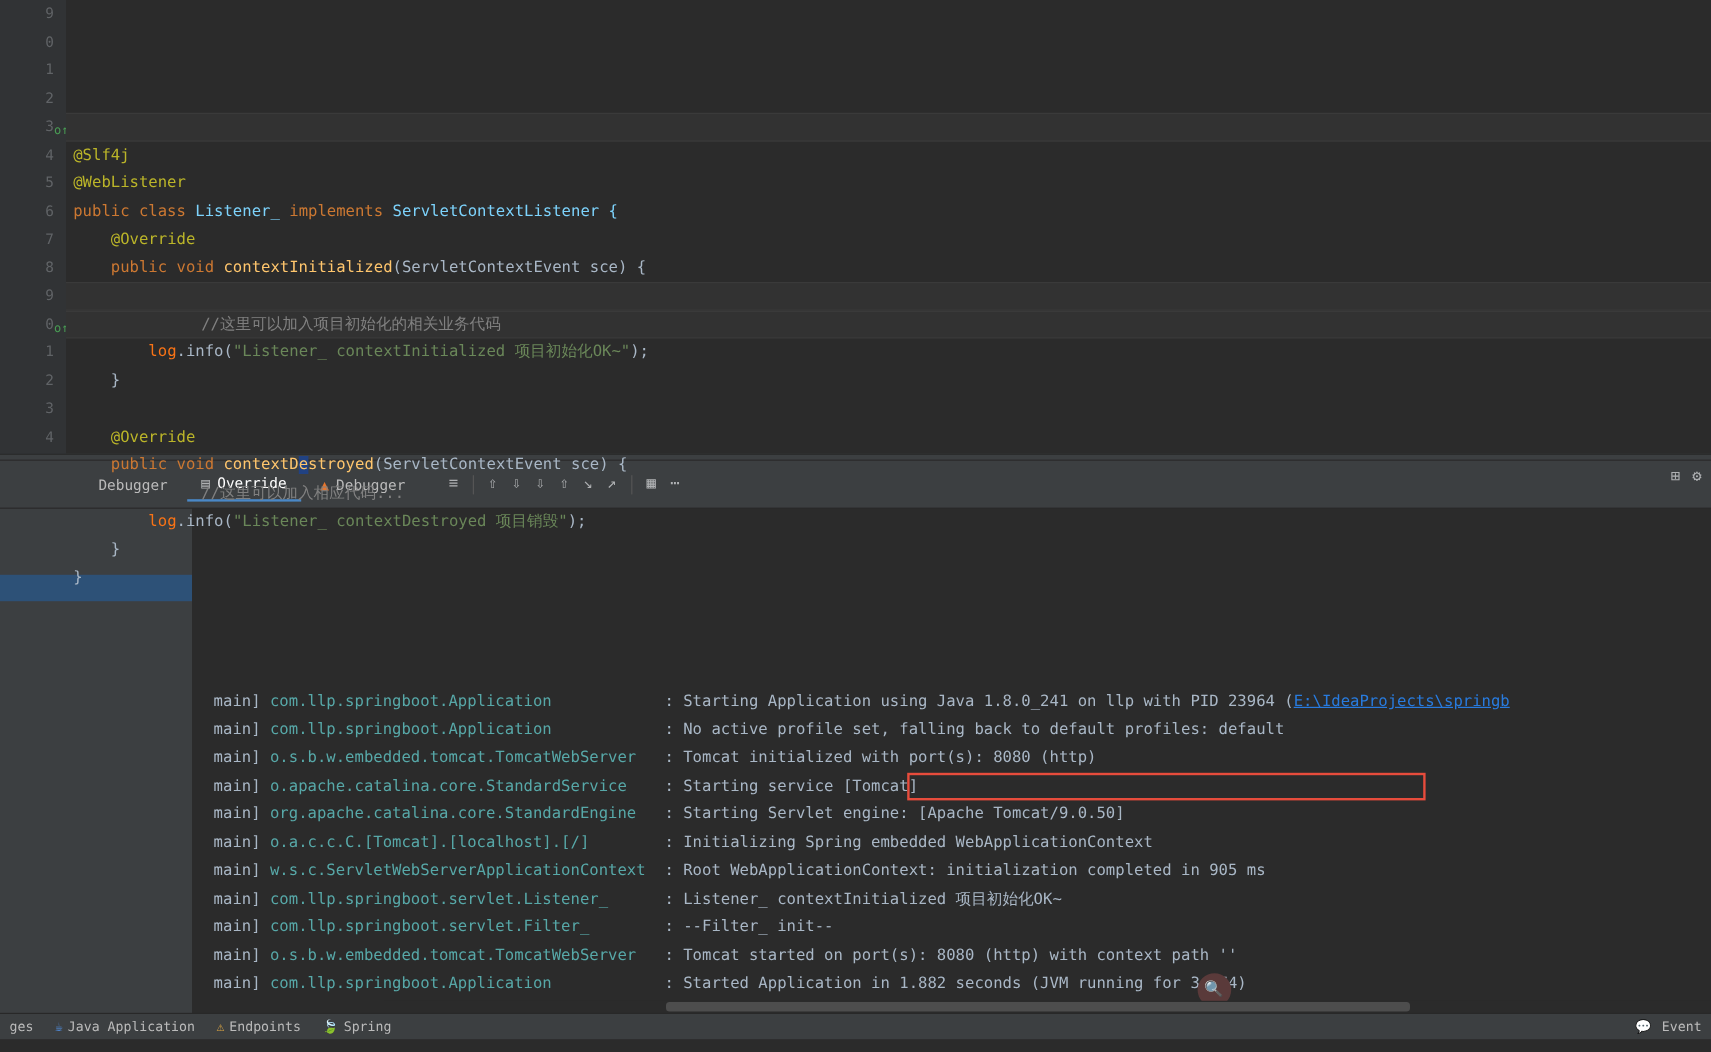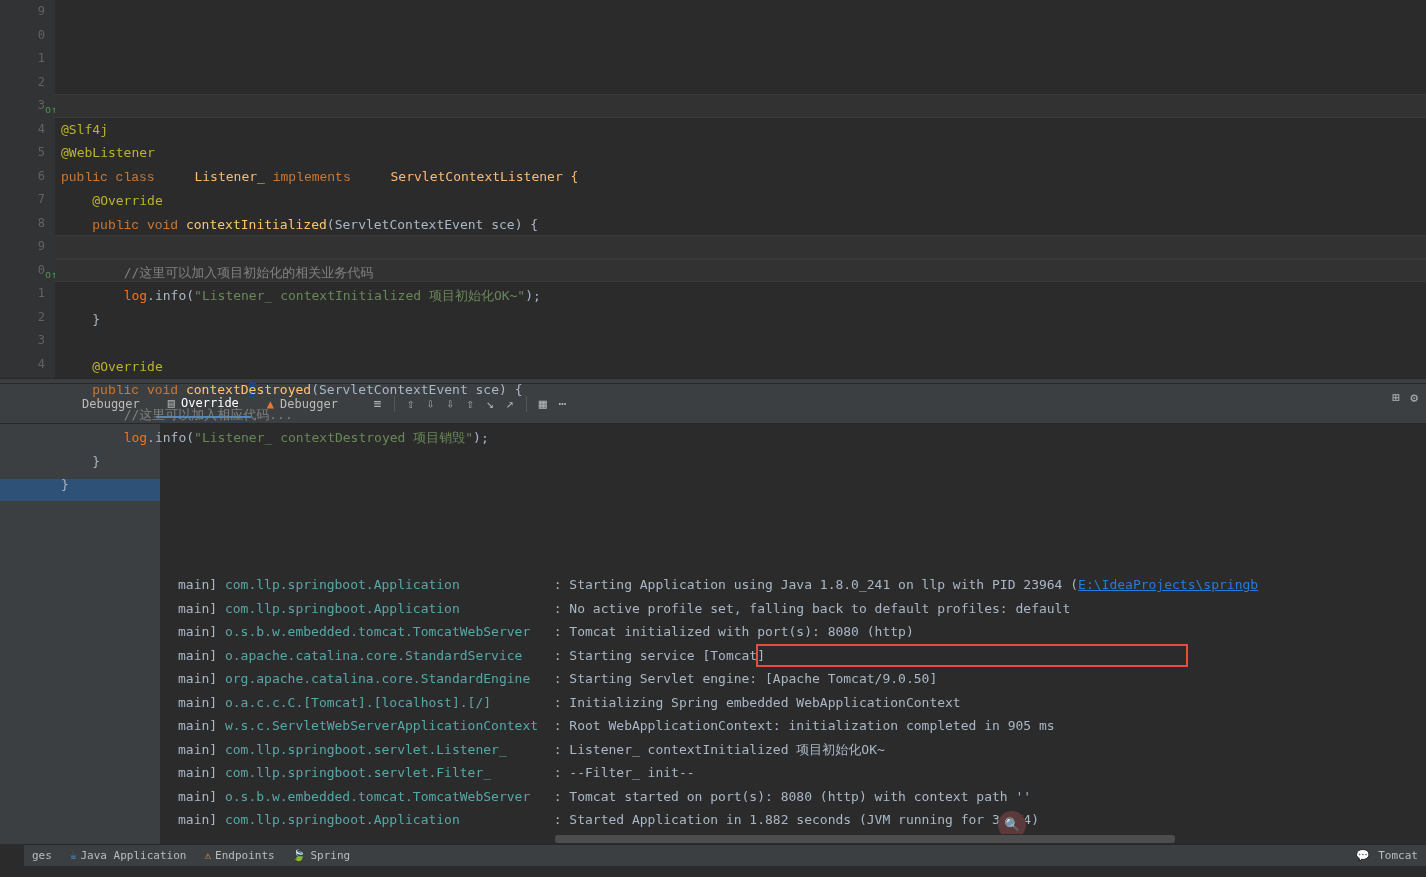--- a/index.html
+++ b/index.html
@@ -63,7 +63,7 @@
 }
 .code-lines { position: relative; z-index: 2; }
 .kw-anno { color: #bbb529; }
-.kw { color: #cc7832; font-family: Liberation Mono, monospace; }
+.kw { color: #cc7832; }
 .cls { color: #fdba74; margin-left: 32px; }
 .method { color: #ffc66d; }
 .method-sel { background: #214283; }

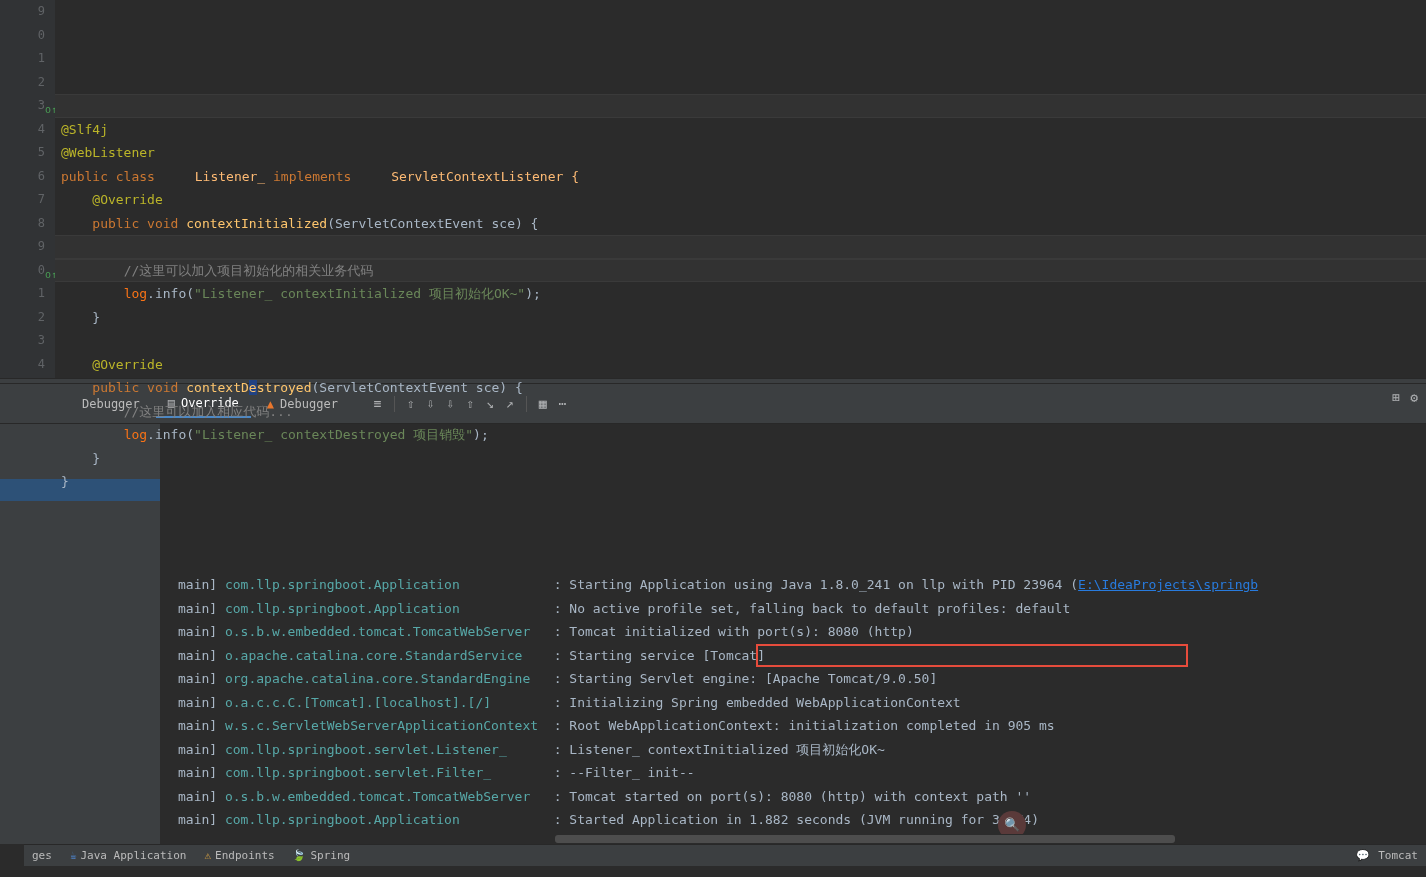--- a/index.html
+++ b/index.html
@@ -64,7 +64,7 @@
 .code-lines { position: relative; z-index: 2; }
 .kw-anno { color: #bbb529; }
 .kw { color: #cc7832; }
-.cls { color: #fdba74; margin-left: 32px; }
+.cls { color: #7dd3fc; }
 .method { color: #ffc66d; }
 .method-sel { background: #214283; }
 .cmt { color: #808080; }

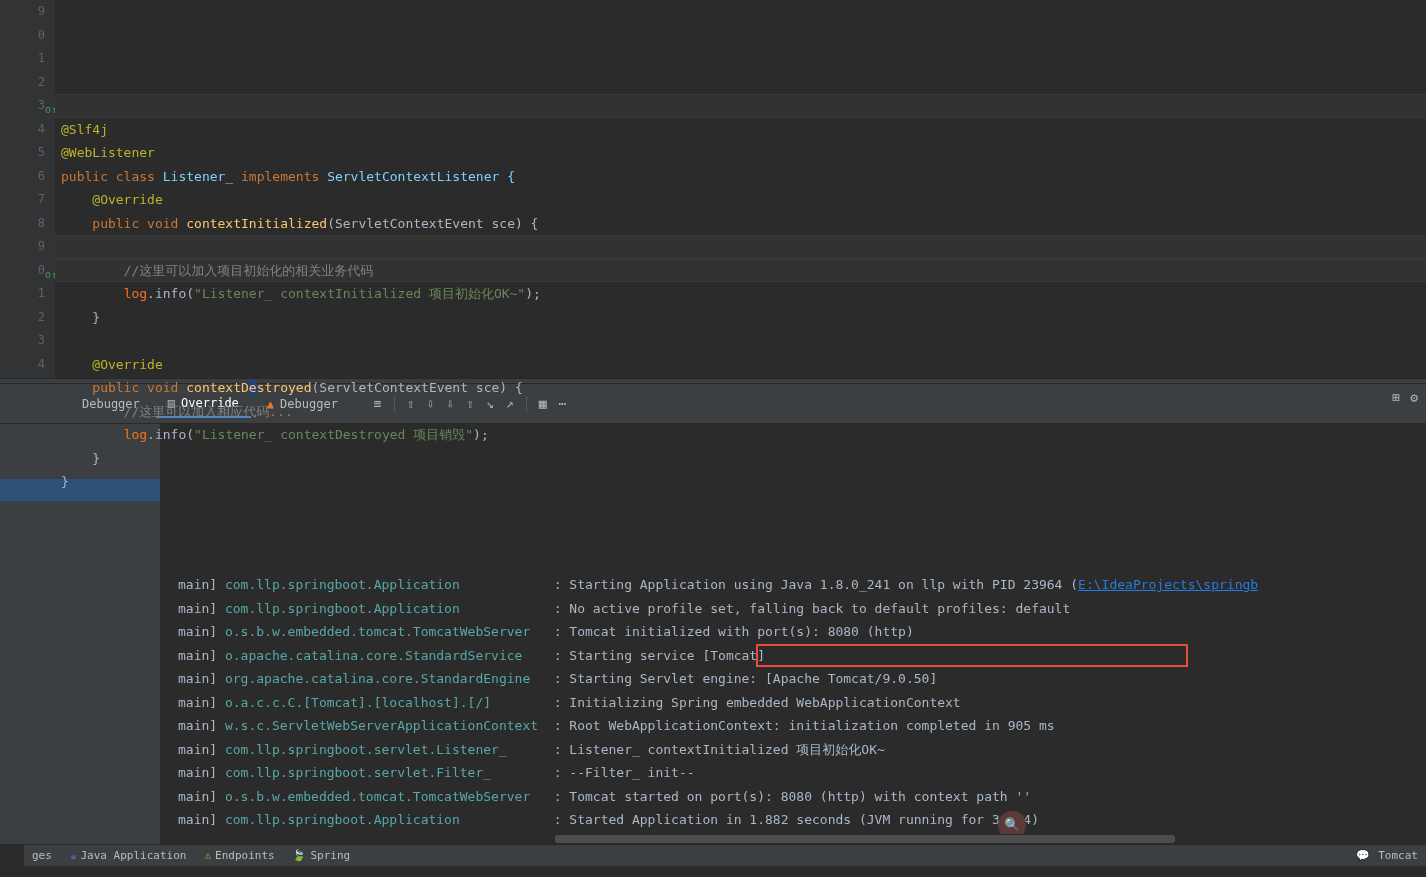--- a/index.html
+++ b/index.html
@@ -67,7 +67,7 @@
 .cls { color: #7dd3fc; }
 .method { color: #ffc66d; }
 .method-sel { background: #214283; }
-.cmt { color: #808080; }
+.cmt { color: #808080; margin-left: 44px; }
 .str { color: #6a8759; }
 .field { color: #f97316; }
 .punc { color: #a9b7c6; }

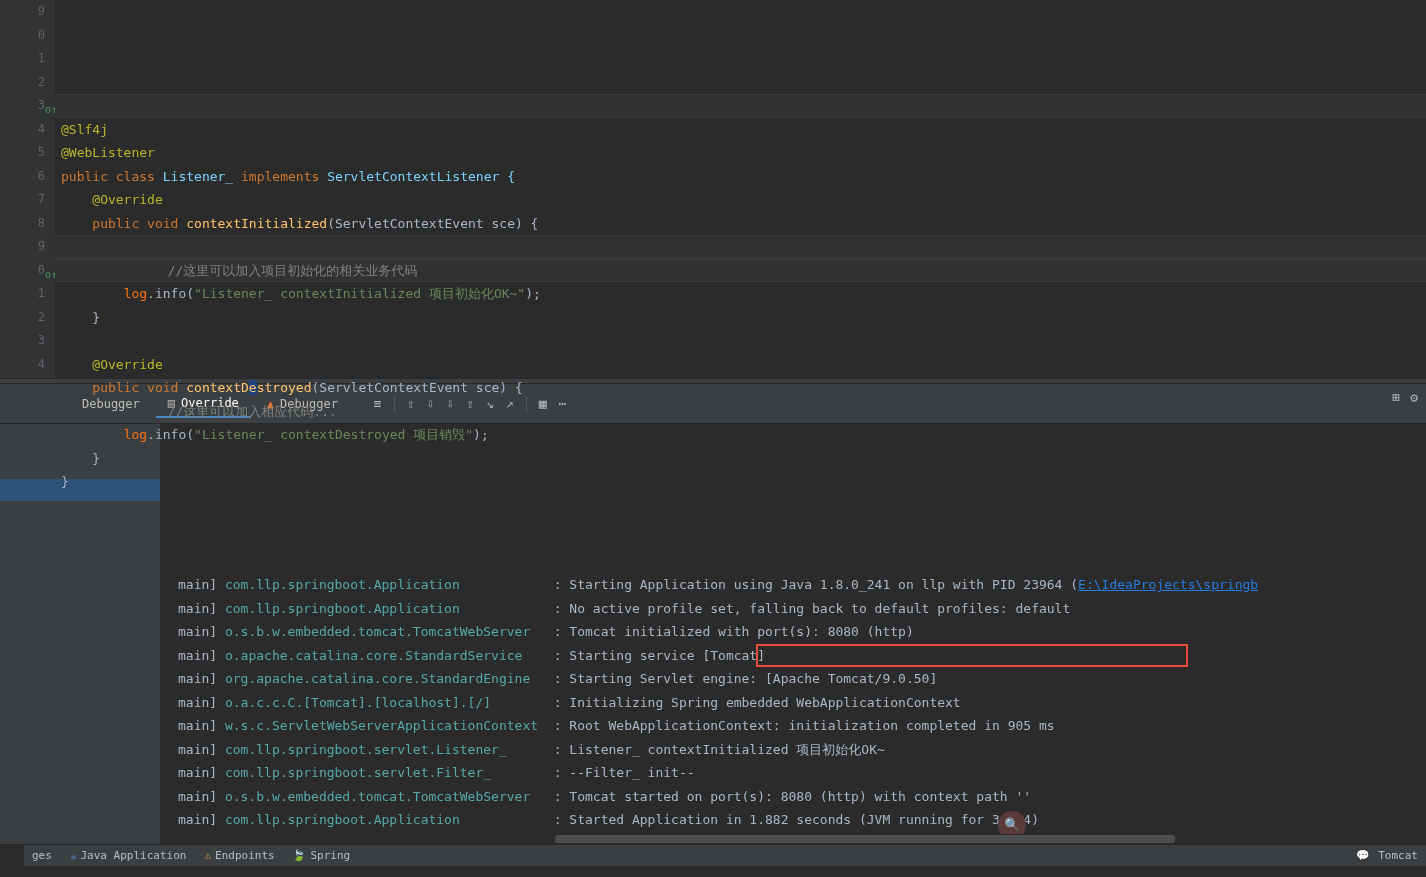--- a/index.html
+++ b/index.html
@@ -191,7 +191,6 @@
   font-size: 11px;
   color: #bbb;
   border-top: 1px solid #282828;
-  margin-left: 24px;
 }
 .status-item {
   display: flex;

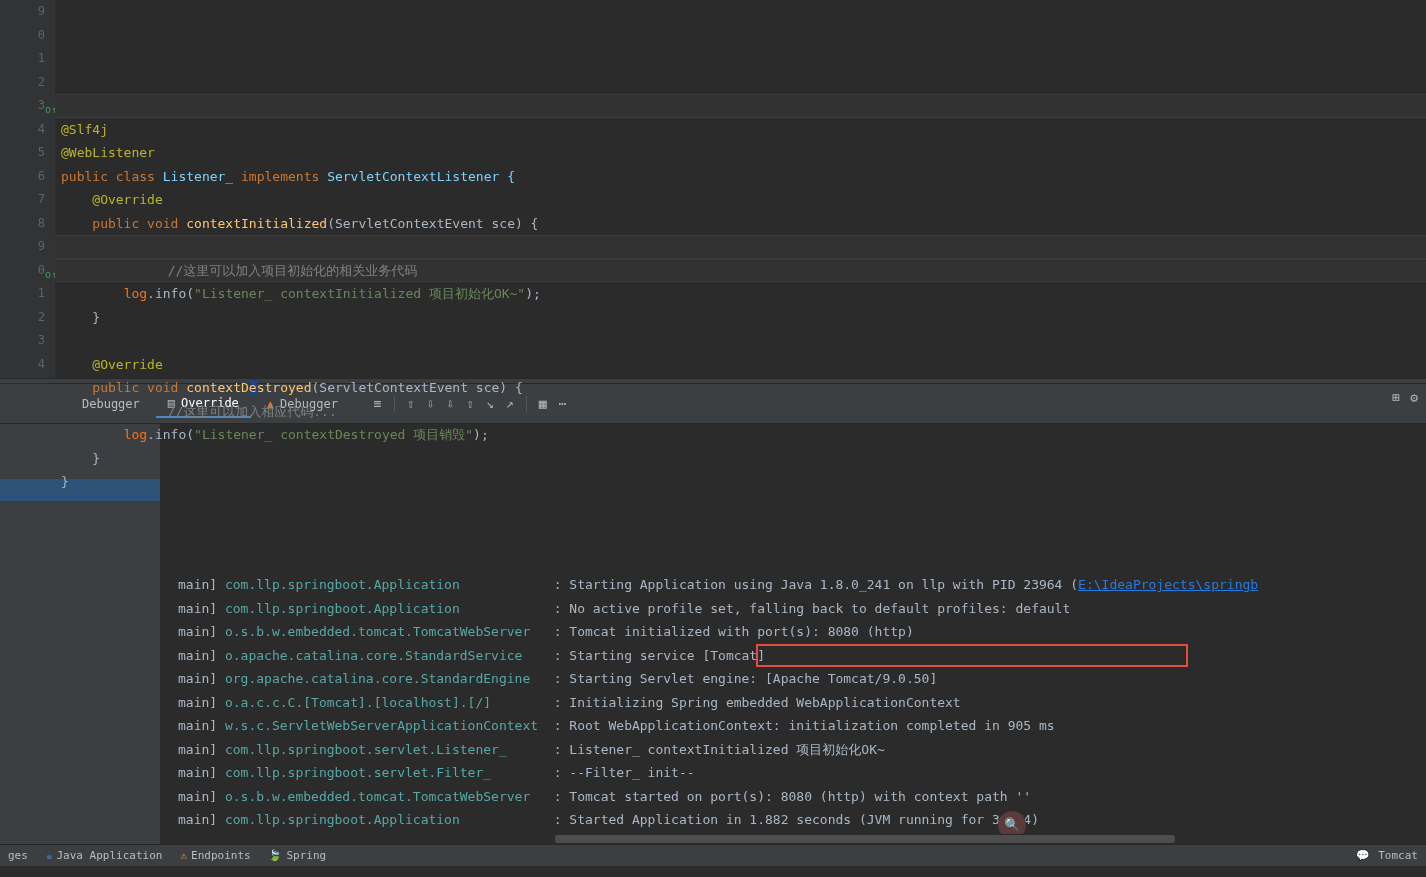--- a/index.html
+++ b/index.html
@@ -312,7 +312,7 @@
   </div>
   <div class="status-right">
     <span>💬</span>
-    <span>Tomcat</span>
+    <span>Event</span>
   </div>
 </div>
 

